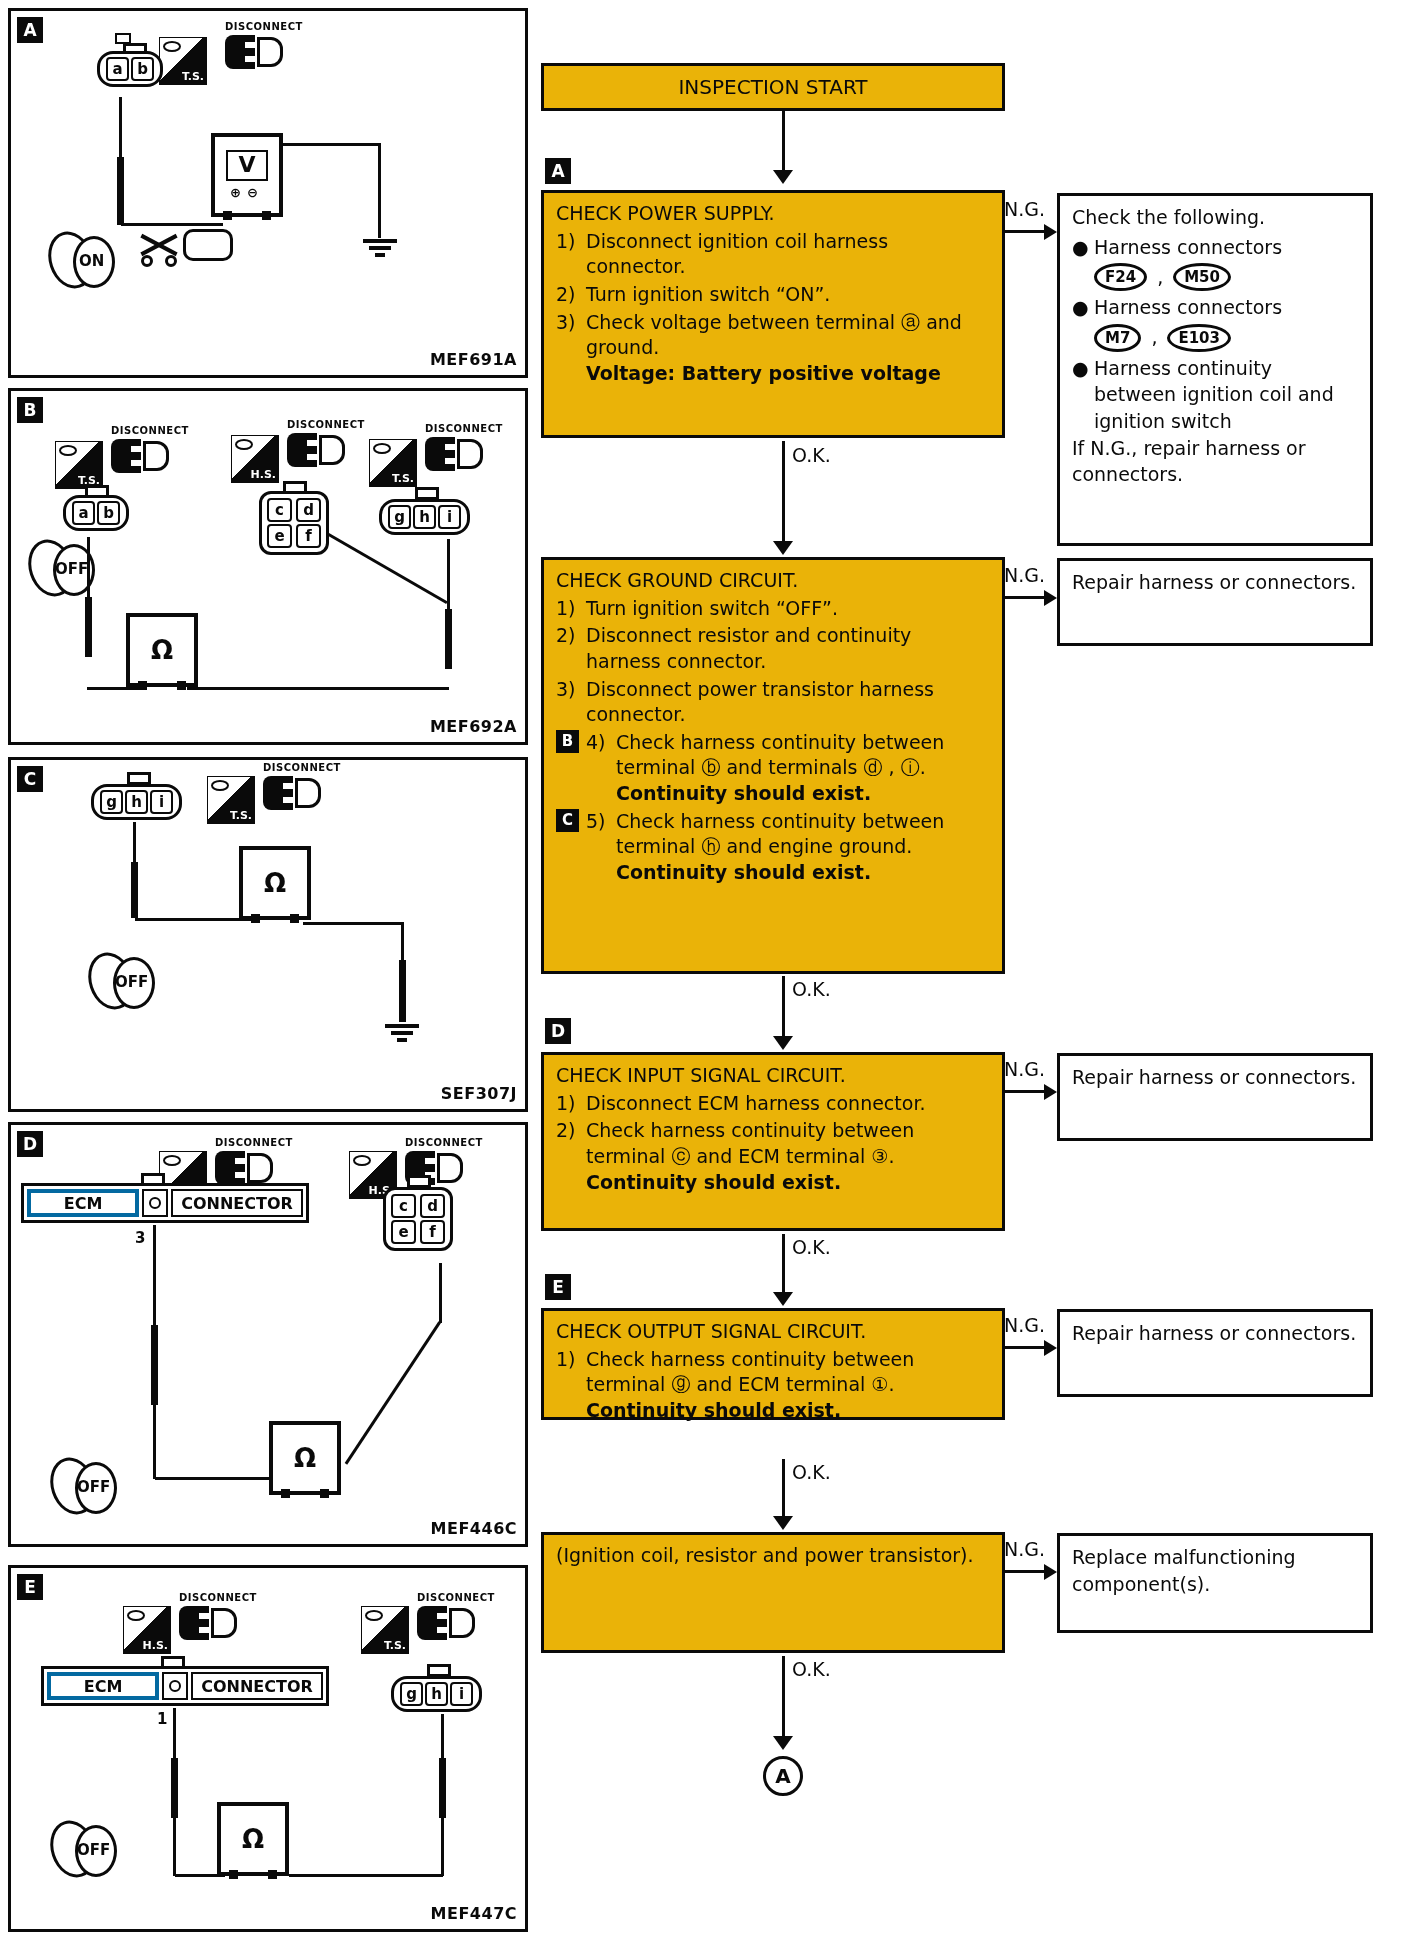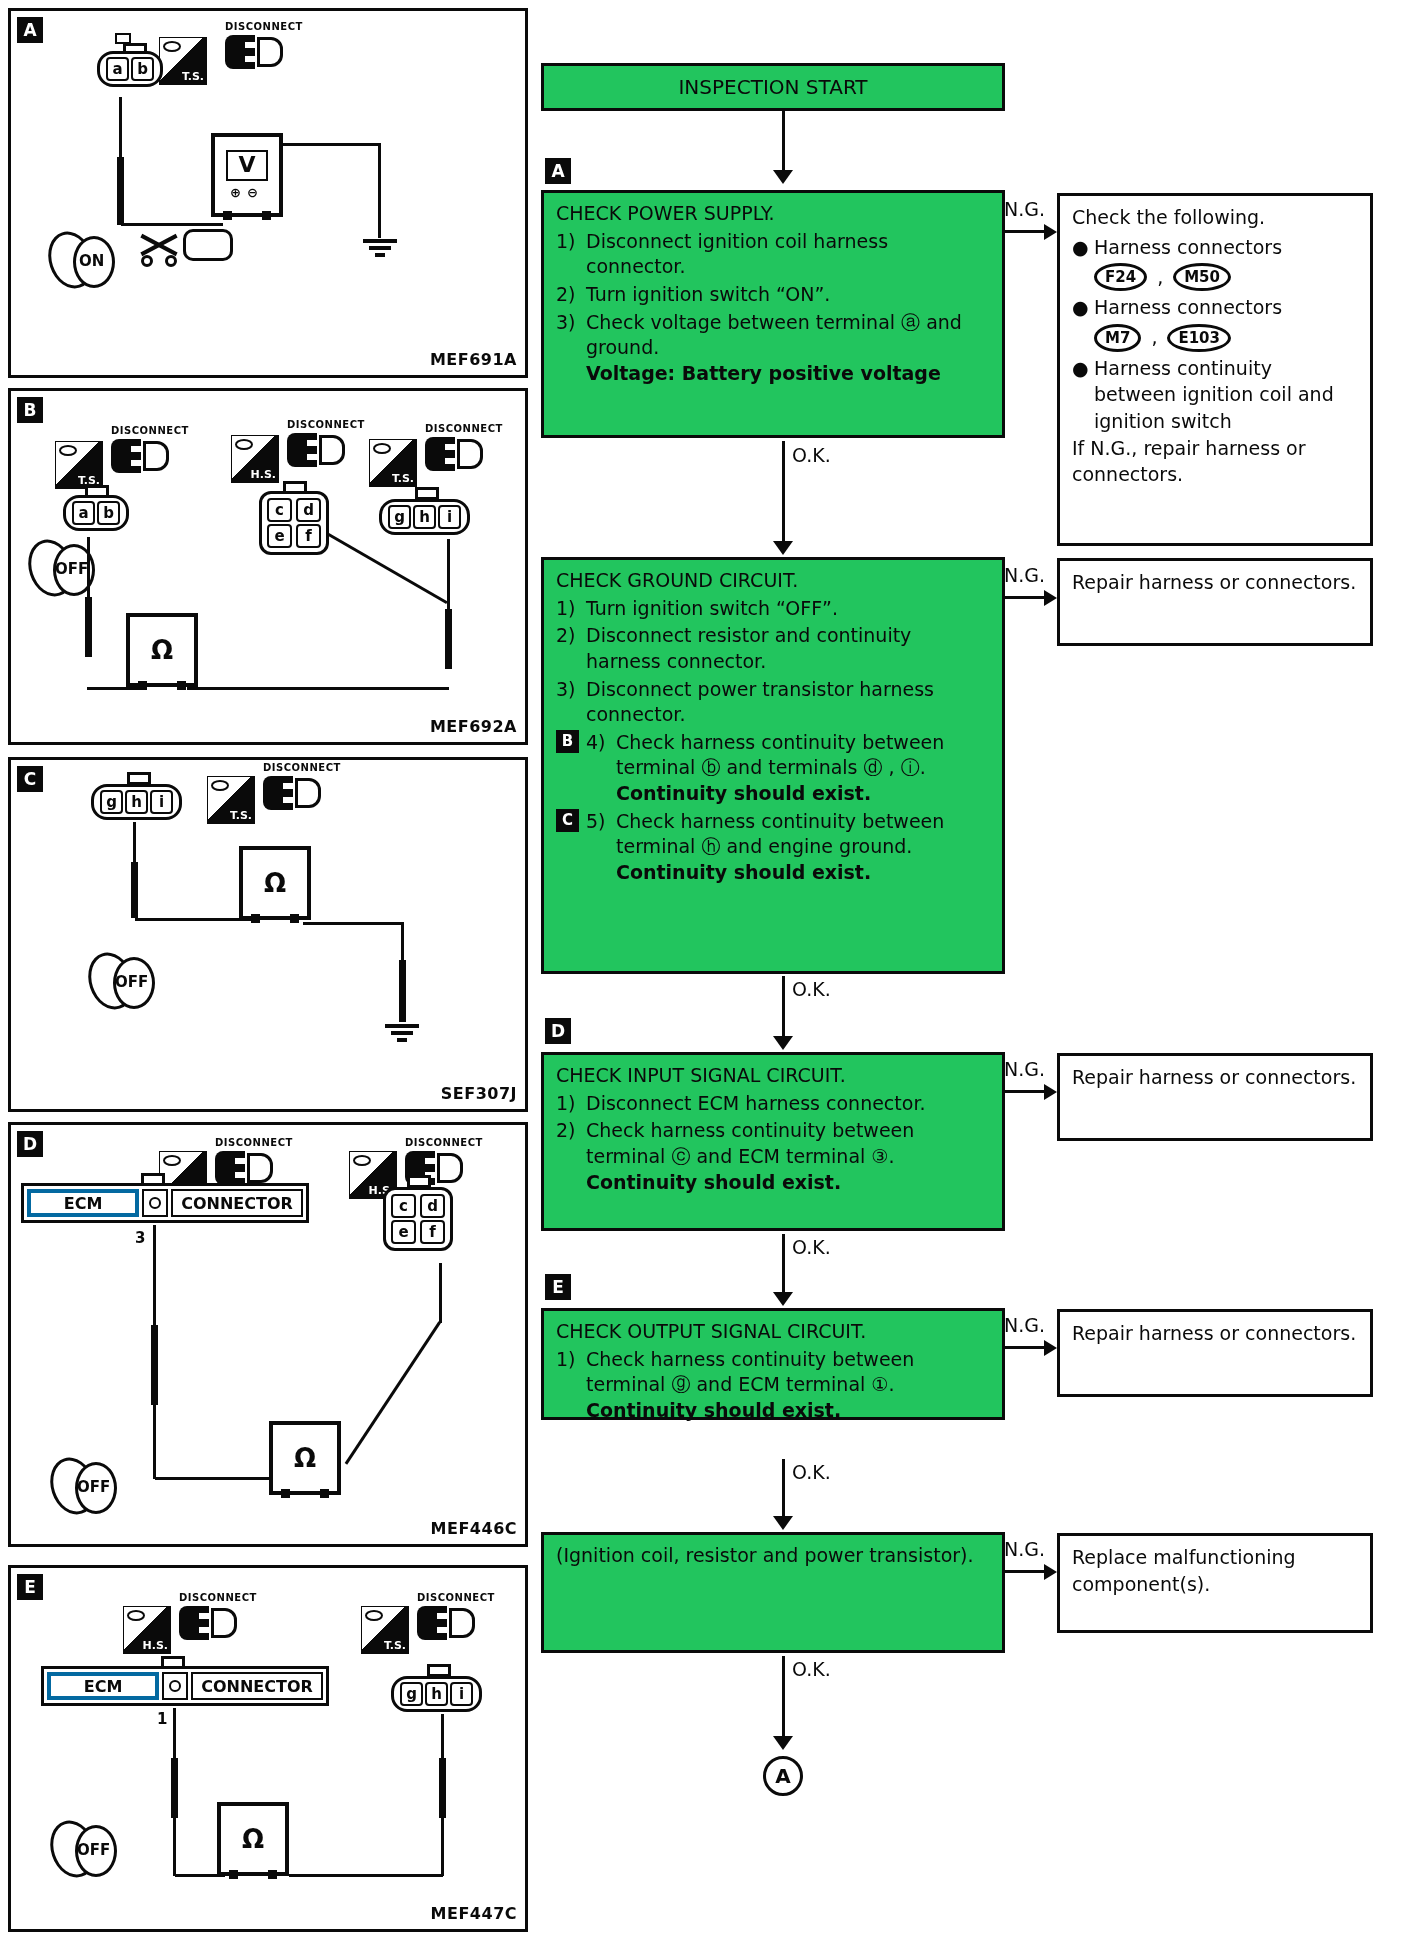--- a/index.html
+++ b/index.html
@@ -58,7 +58,7 @@
   .scis .c{position:absolute;width:12px;height:12px;border:3px solid #0a0a0a;border-radius:50%;bottom:0}
   .coil{position:absolute;width:50px;height:32px;border:3px solid #0a0a0a;border-radius:10px;background:#fff}
   
-  .flowbox{position:absolute;left:541px;width:464px;border:3px solid #0a0a0a;background:#22c55e;
+  .flowbox{position:absolute;left:541px;width:464px;border:3px solid #0a0a0a;background:#eab308;
            padding:8px 12px;font-size:19px;line-height:1.35}
   .startbox{display:flex;align-items:center;justify-content:center;font-size:20px;padding:4px}
   .ngbox{position:absolute;left:1057px;width:316px;border:3px solid #0a0a0a;background:#fff;

